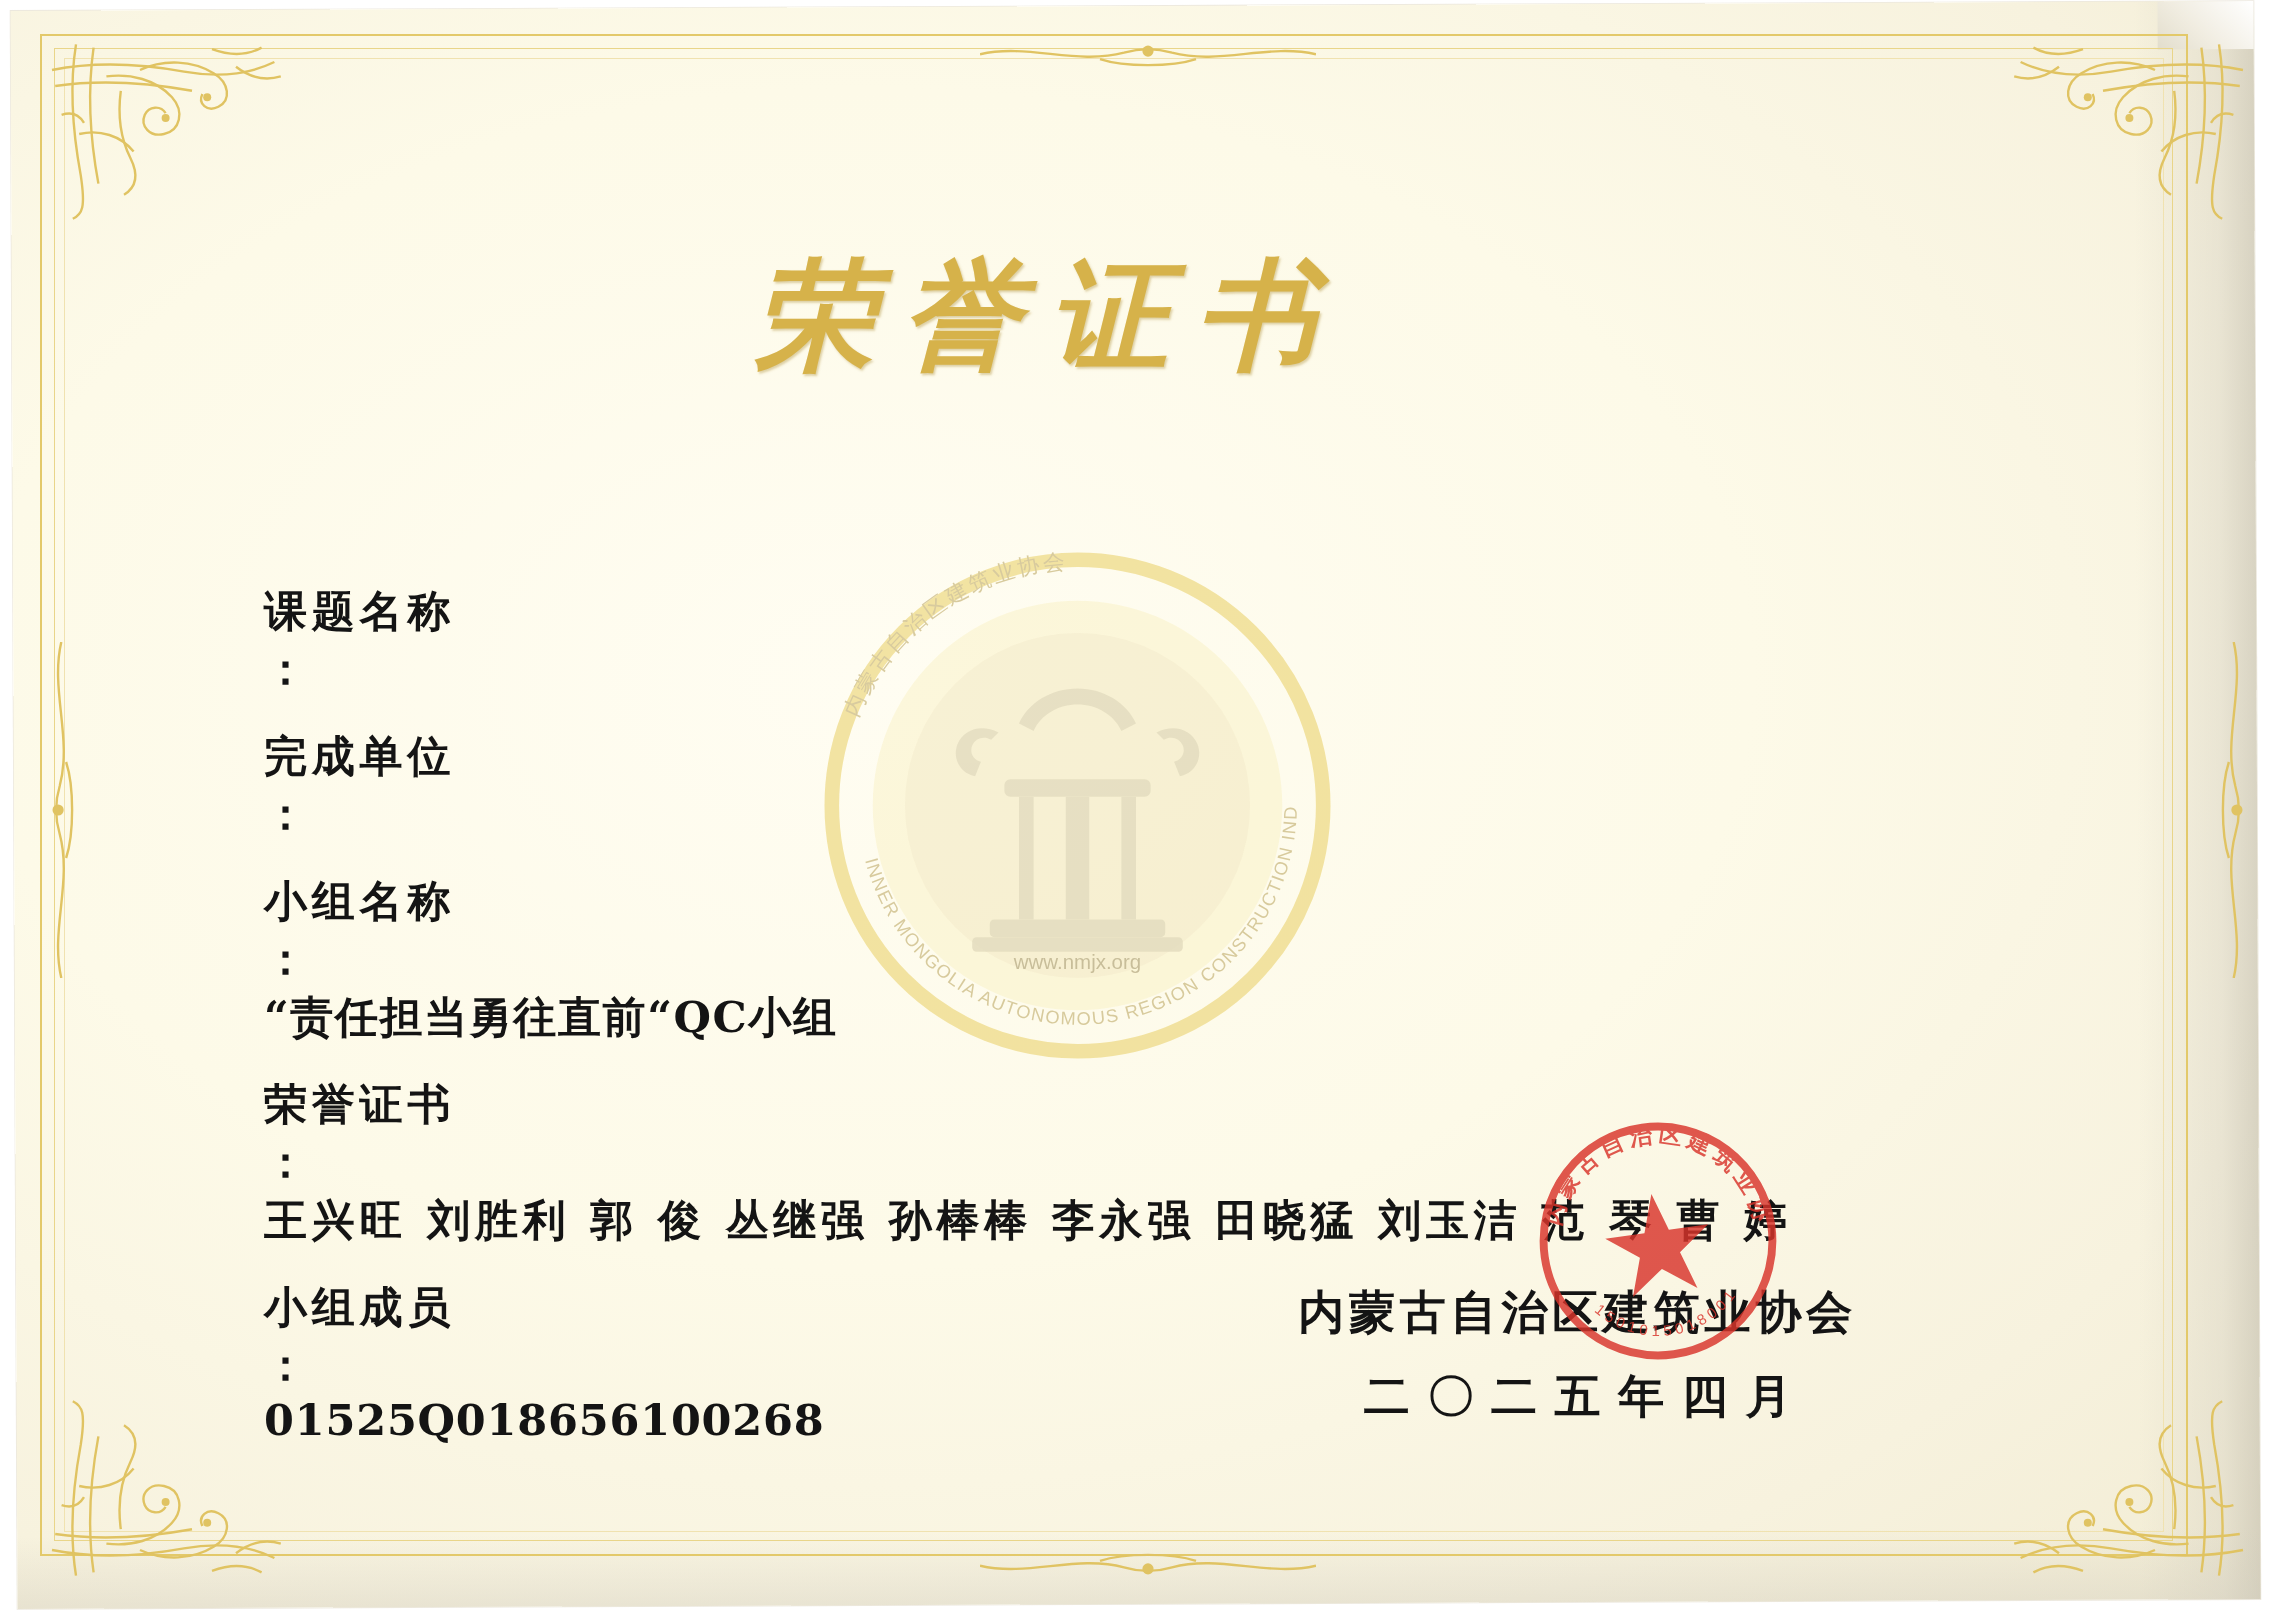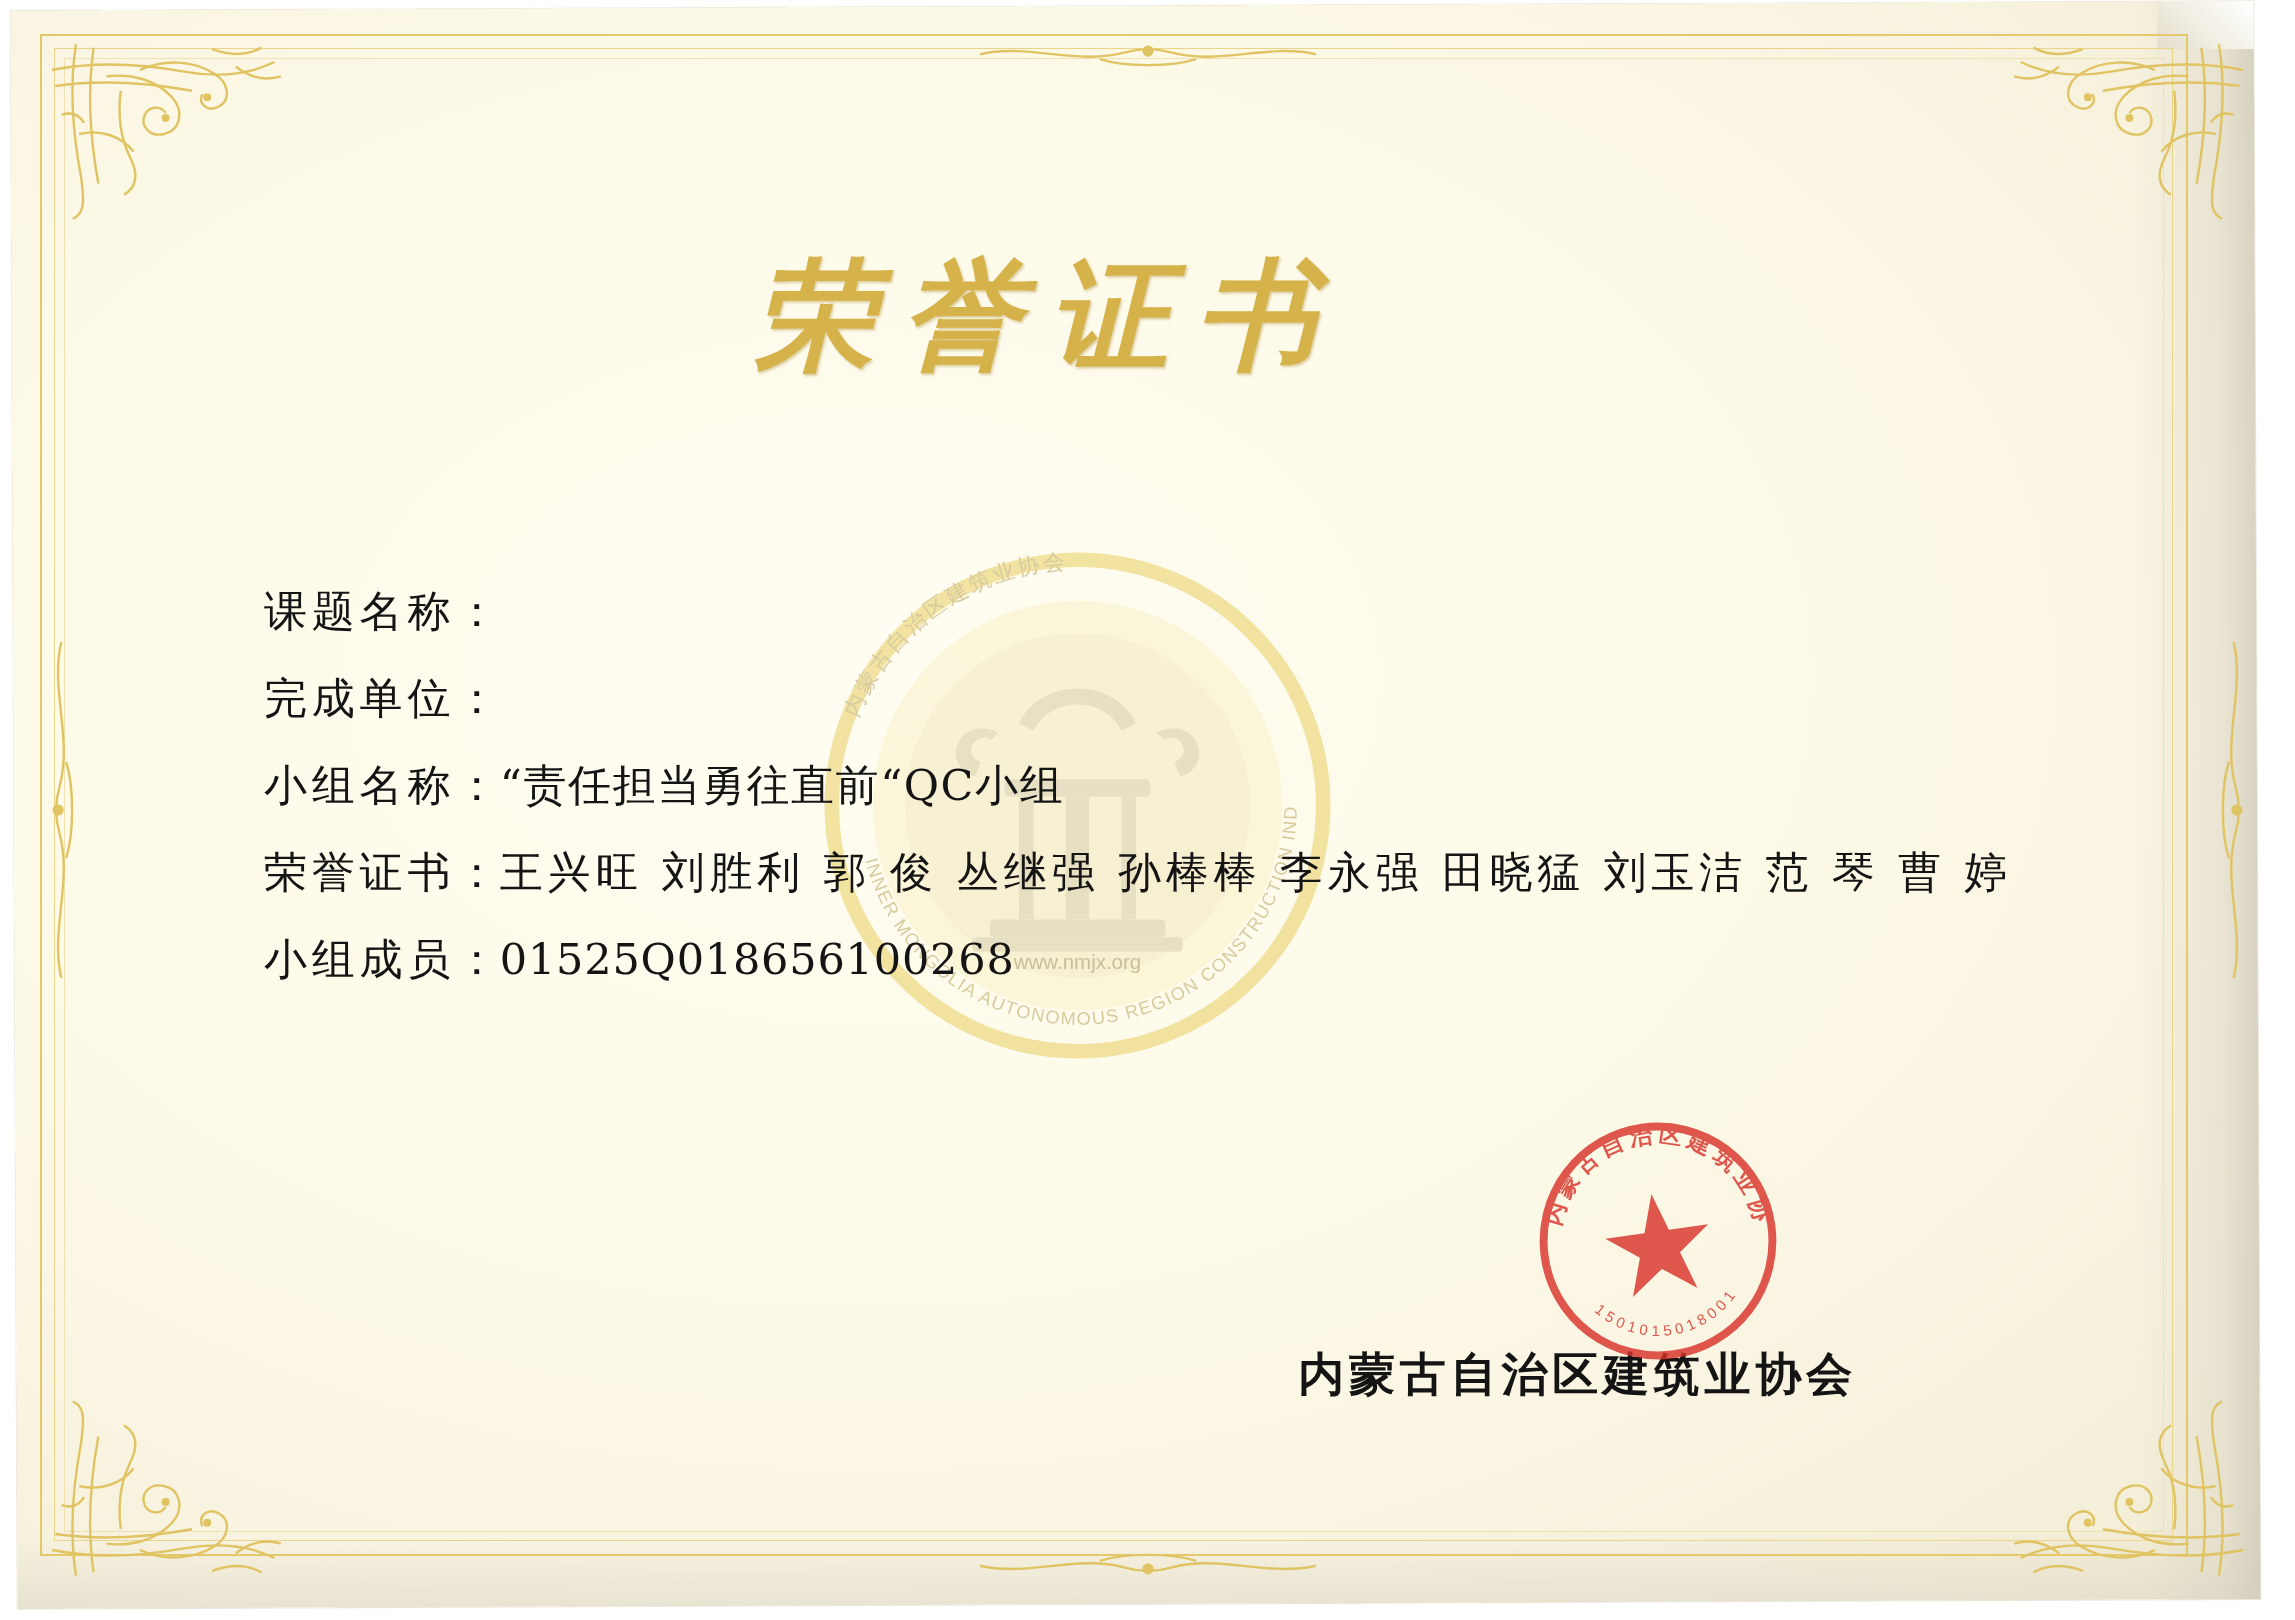--- a/index.html
+++ b/index.html
@@ -155,9 +155,10 @@
     margin-bottom: 29px;
     font-family: "DejaVu Serif", serif;
     font-size: 43px;
-    font-weight: 400;
+    font-weight: 700;
     color: #141414;
     white-space: nowrap;
+    flex-direction: column;
   }
   .field-label {
     letter-spacing: 4.8px;

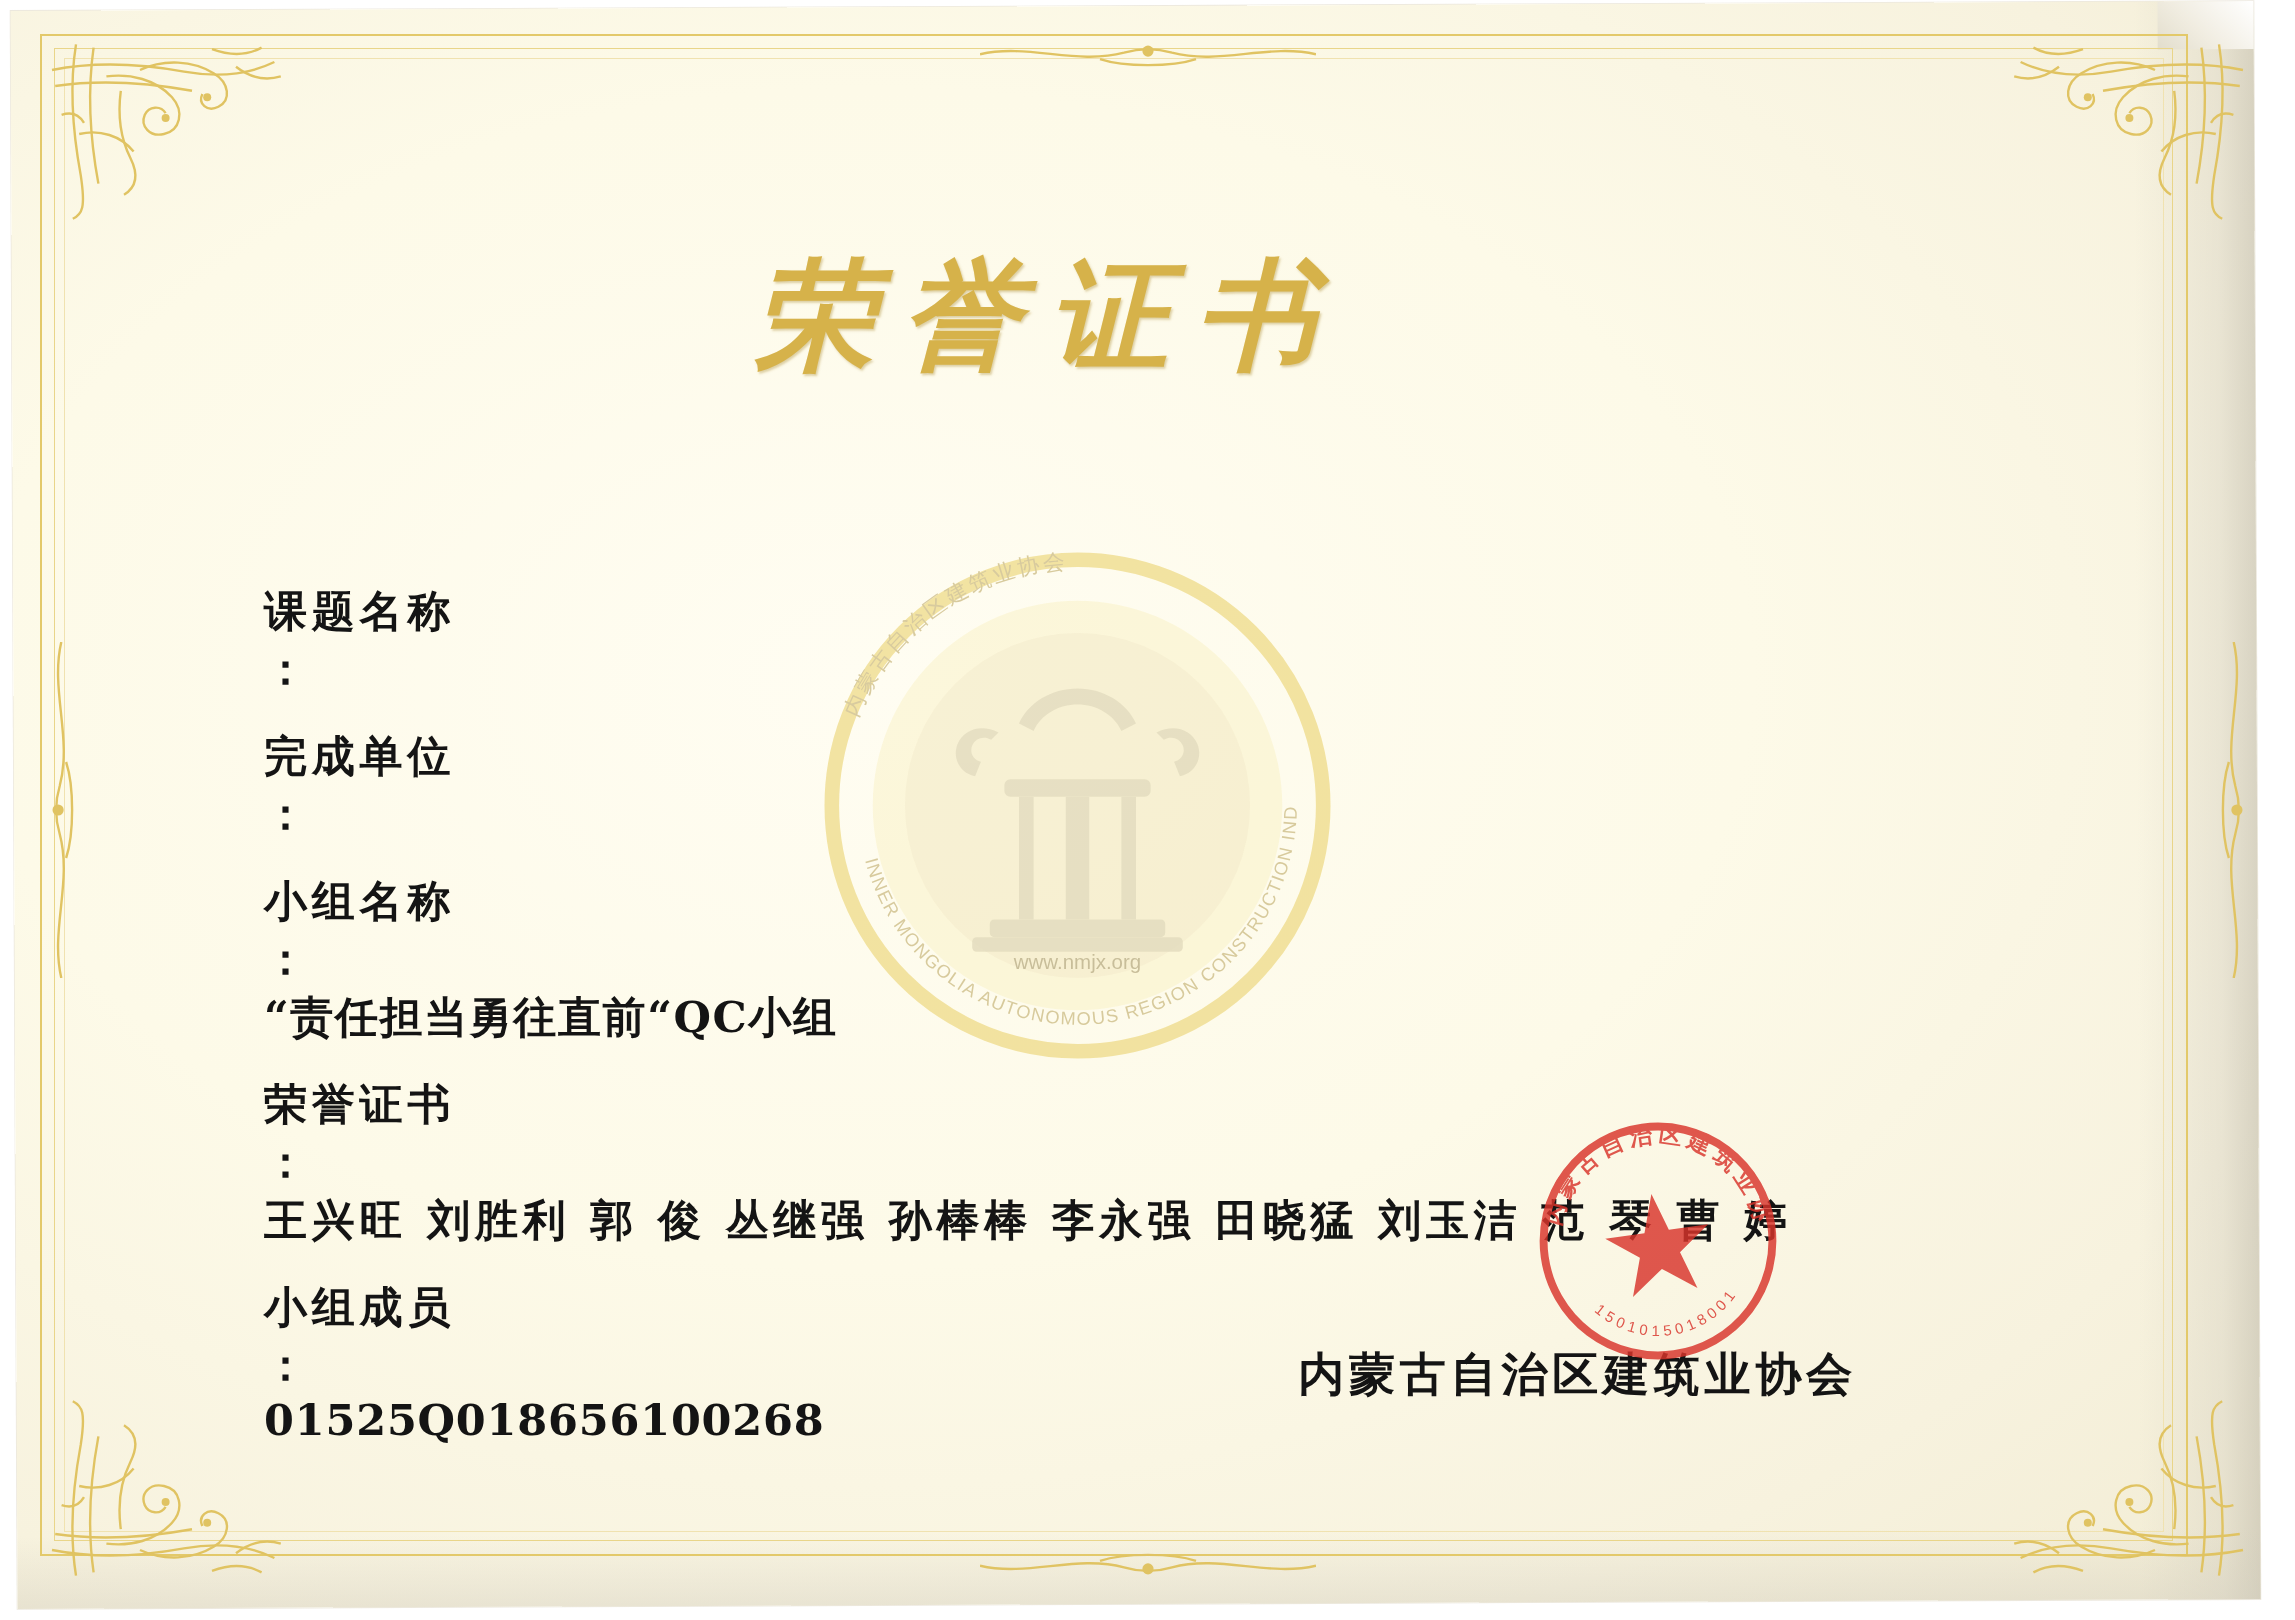--- a/index.html
+++ b/index.html
@@ -406,6 +406,7 @@
 
     <div class="signature">
       <div class="sig-org">内蒙古自治区建筑业协会</div>
+      <div class="sig-date">二〇二五年四月</div>
     </div>
 
     <div class="stamp">

